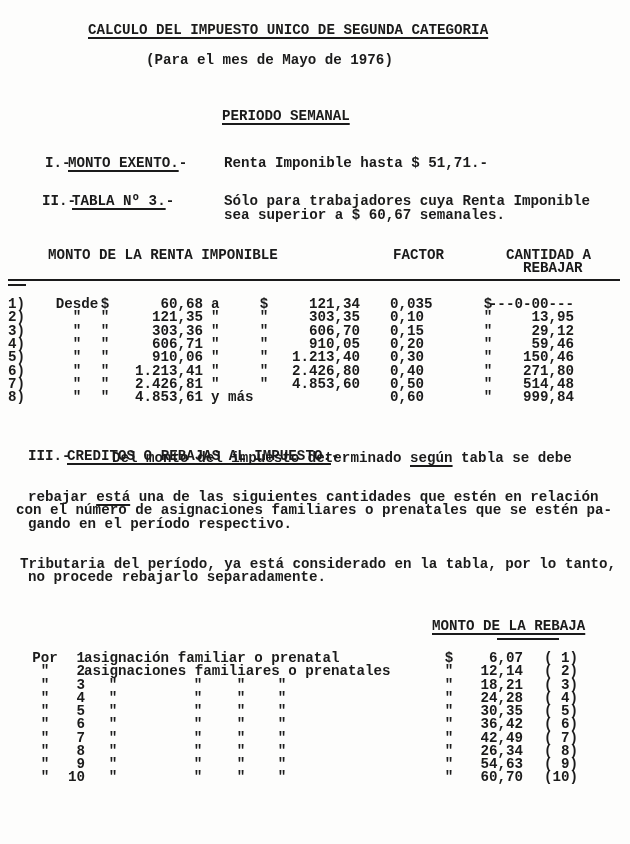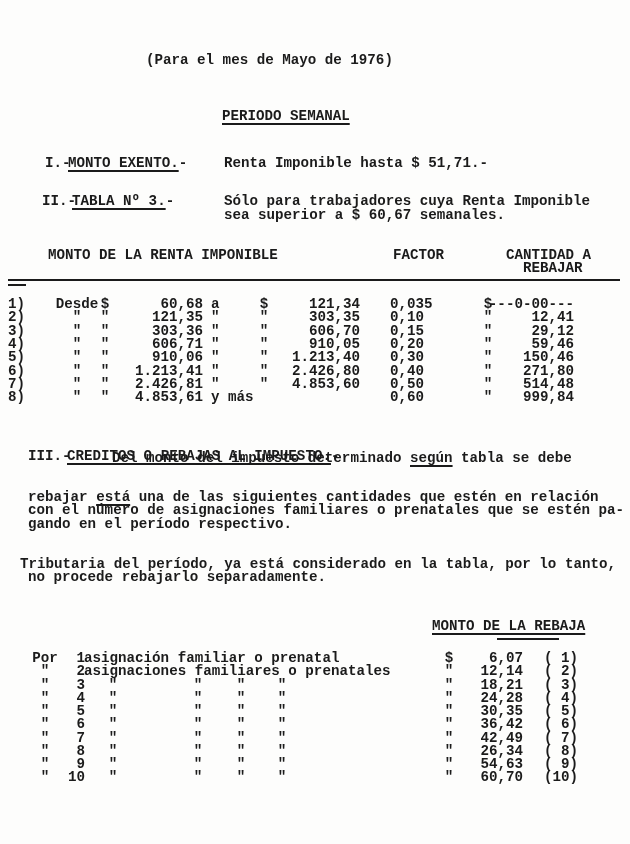--- a/index.html
+++ b/index.html
@@ -48,6 +48,7 @@
 
 <div class="page">
 
+  <div class="line ul" style="left:88px;top:23px;">CALCULO DEL IMPUESTO UNICO DE SEGUNDA CATEGORIA</div>
   <div class="line" style="left:146px;top:53px;">(Para el mes de Mayo de 1976)</div>
   <div class="line ul" style="left:222px;top:109px;">PERIODO SEMANAL</div>
 

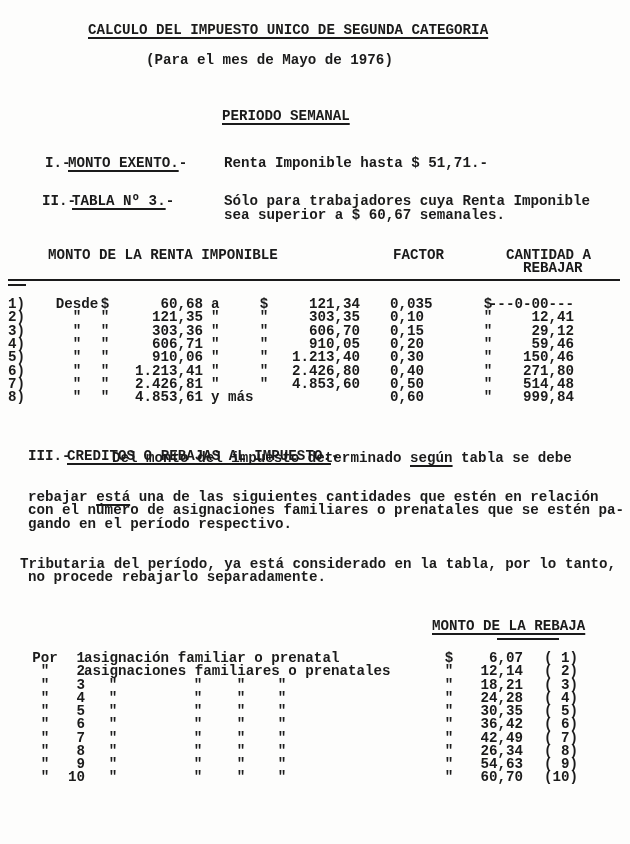--- a/index.html
+++ b/index.html
@@ -111,7 +111,7 @@
     <span class="cell c-to">303,35</span>
     <span class="cell c-factor">0,10</span>
     <span class="cell c-d3">"</span>
-    <span class="cell c-rebaja">12,41</span>
+    <span class="cell c-rebaja">13,95</span>
   </div>
     <div class="row" style="top: 323.6px;">
     <span class="cell c-n">3)</span>

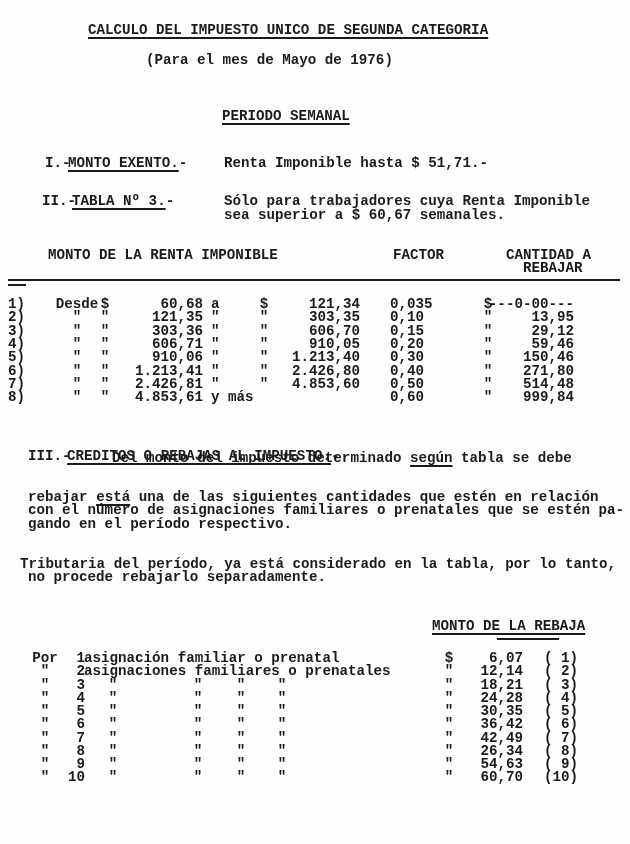--- a/index.html
+++ b/index.html
@@ -80,7 +80,7 @@
 
   <div class="line" style="left:112px;top:451px;"><span>Del monto del impuesto determinado </span><span class="ul">según</span><span> tabla se debe</span></div>
   <div class="line" style="left:28px;top:490px;"><span>rebajar </span><span class="ul">está</span><span> una de las siguientes cantidades que estén en relación</span></div>
-  <div class="line" style="left:28px;top:503px;">con el número de asignaciones familiares o prenatales que se estén pa-</div>
+  <div class="line" style="left:16px;top:503px;">con el número de asignaciones familiares o prenatales que se estén pa-</div>
   <div class="line" style="left:28px;top:517px;">gando en el período respectivo.</div>
 
   <div class="line" style="left:20px;top:557px;">Tributaria del período, ya está considerado en la tabla, por lo tanto,</div>

